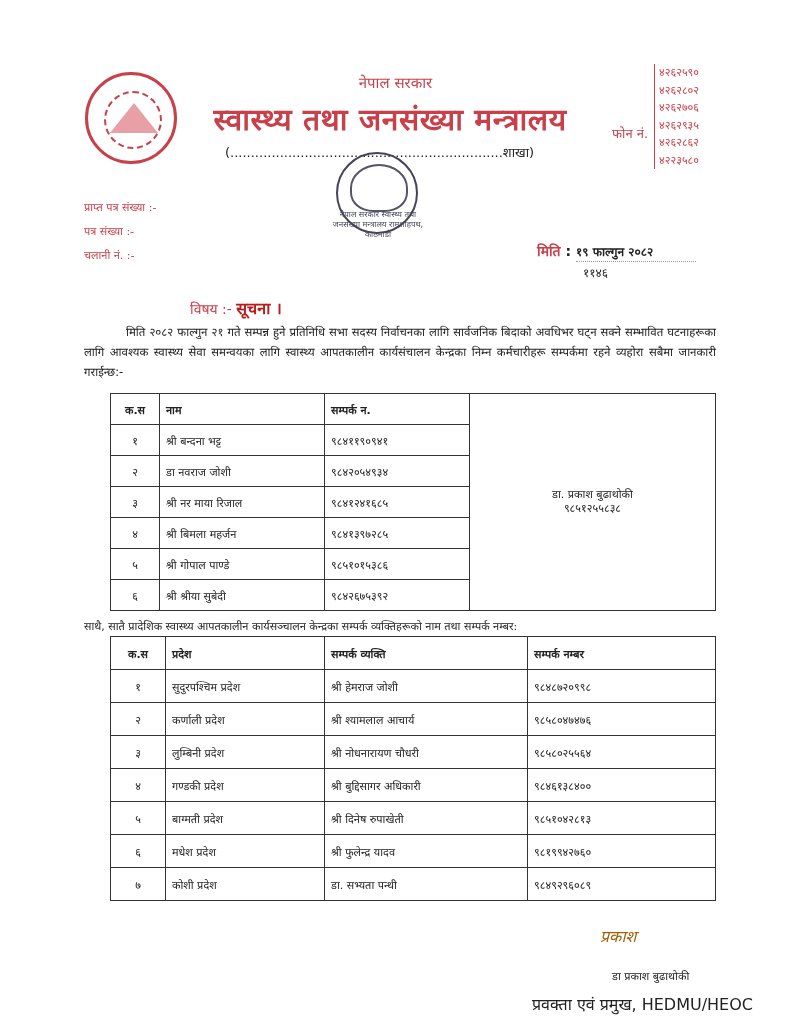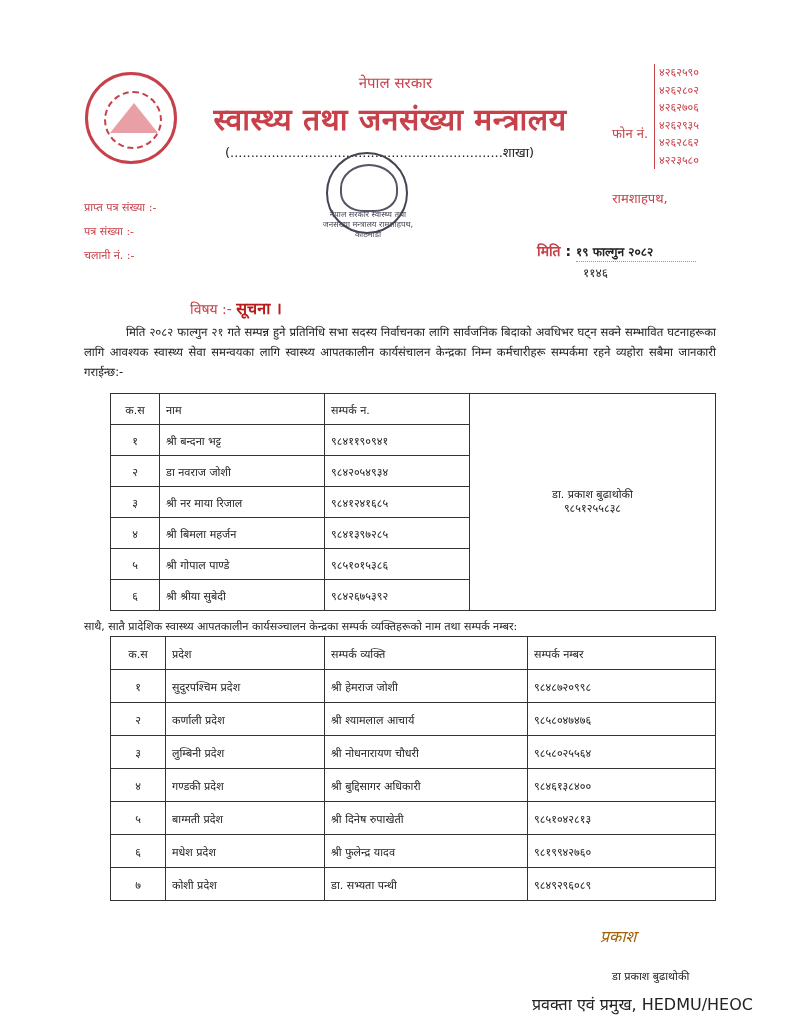--- a/index.html
+++ b/index.html
@@ -71,7 +71,6 @@
 </div>
 
 <div class="abs addr red">
-  <div>रामशाहपथ,</div>
 </div>
 
 <div class="abs refs red">

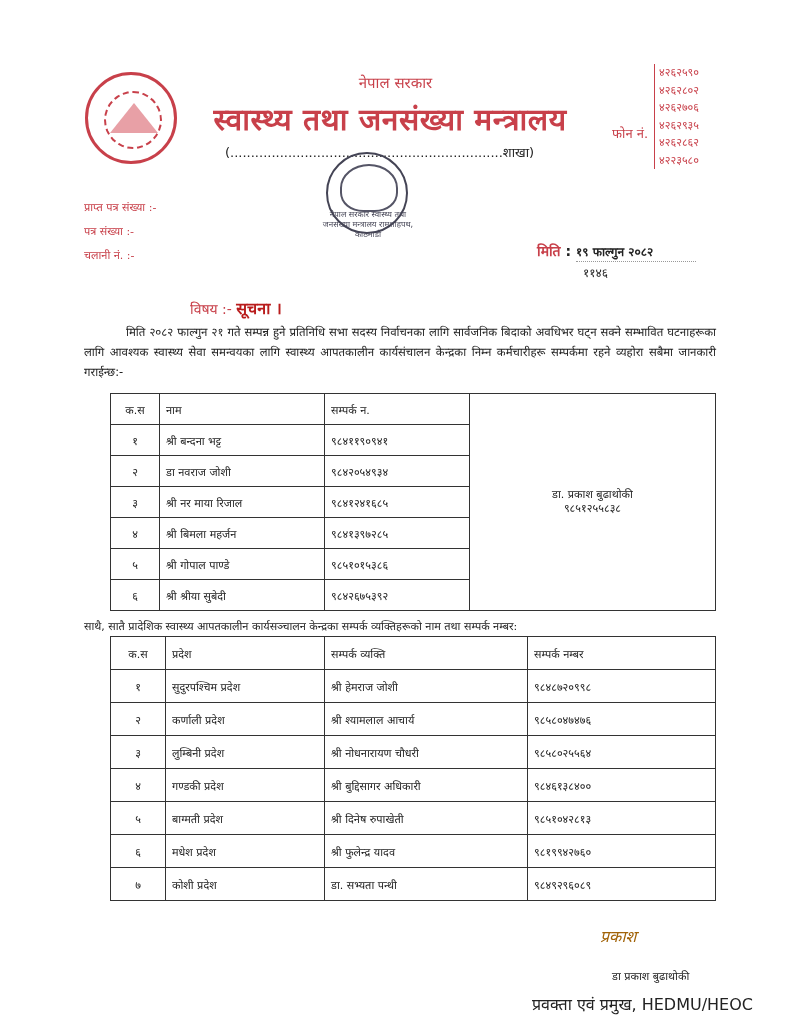--- a/index.html
+++ b/index.html
@@ -9,7 +9,7 @@
   .emblem{left:85px;top:72px;width:92px;height:92px;border-radius:50%;border:3px solid #c8404a;box-sizing:border-box;}
   .emblem-inner{position:absolute;left:16px;top:16px;width:54px;height:54px;border-radius:50%;border:2px dashed #c8404a;}
   .emblem-mtn{position:absolute;left:22px;top:28px;width:0;height:0;border-left:24px solid transparent;border-right:24px solid transparent;border-bottom:30px solid #e8a0a6;}
-  .stamp{left:326px;top:152px;width:82px;height:82px;border-radius:50%;border:2px solid #445;box-sizing:border-box;}
+  .stamp{left:336px;top:152px;width:82px;height:82px;border-radius:50%;border:2px solid #445;box-sizing:border-box;}
   .stamp-inner{position:absolute;left:12px;top:10px;width:54px;height:44px;border-radius:50% 50% 40% 40%;border:2px solid #556;}
   .stamp-text{position:absolute;left:-10px;top:56px;width:100px;text-align:center;font-size:8px;color:#445;line-height:10px;}
   .gov{left:0;width:791px;top:72px;text-align:center;font-size:15px;}

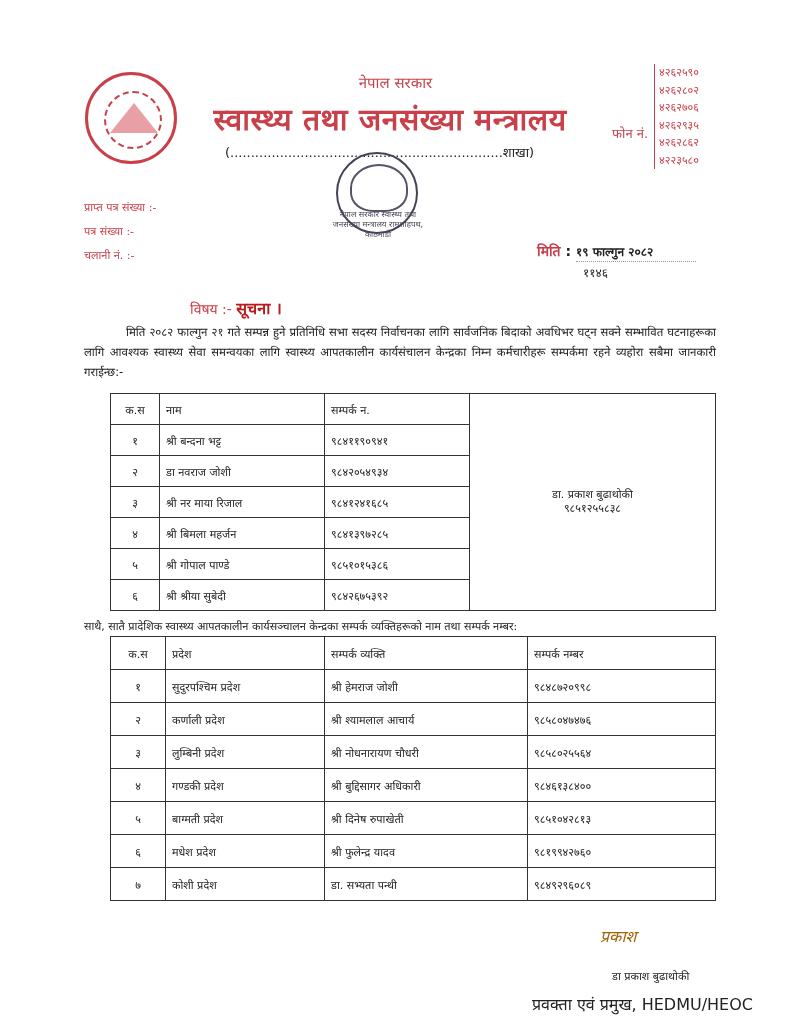--- a/index.html
+++ b/index.html
@@ -27,7 +27,7 @@
   .body-text{left:84px;top:322px;width:632px;font-size:11.5px;line-height:20px;text-align:justify;text-indent:42px;}
   table{border-collapse:collapse;position:absolute;font-size:11px;}
   td,th{border:1.5px solid #333;padding:0 6px;text-align:left;height:30px;}
-  th{font-weight:normal;}
+  th{font-weight:bold;}
   .t1{left:110px;top:393px;width:606px;}
   .t1 .sr{width:36px;text-align:center;}
   .t1 .nm{width:152px;}

